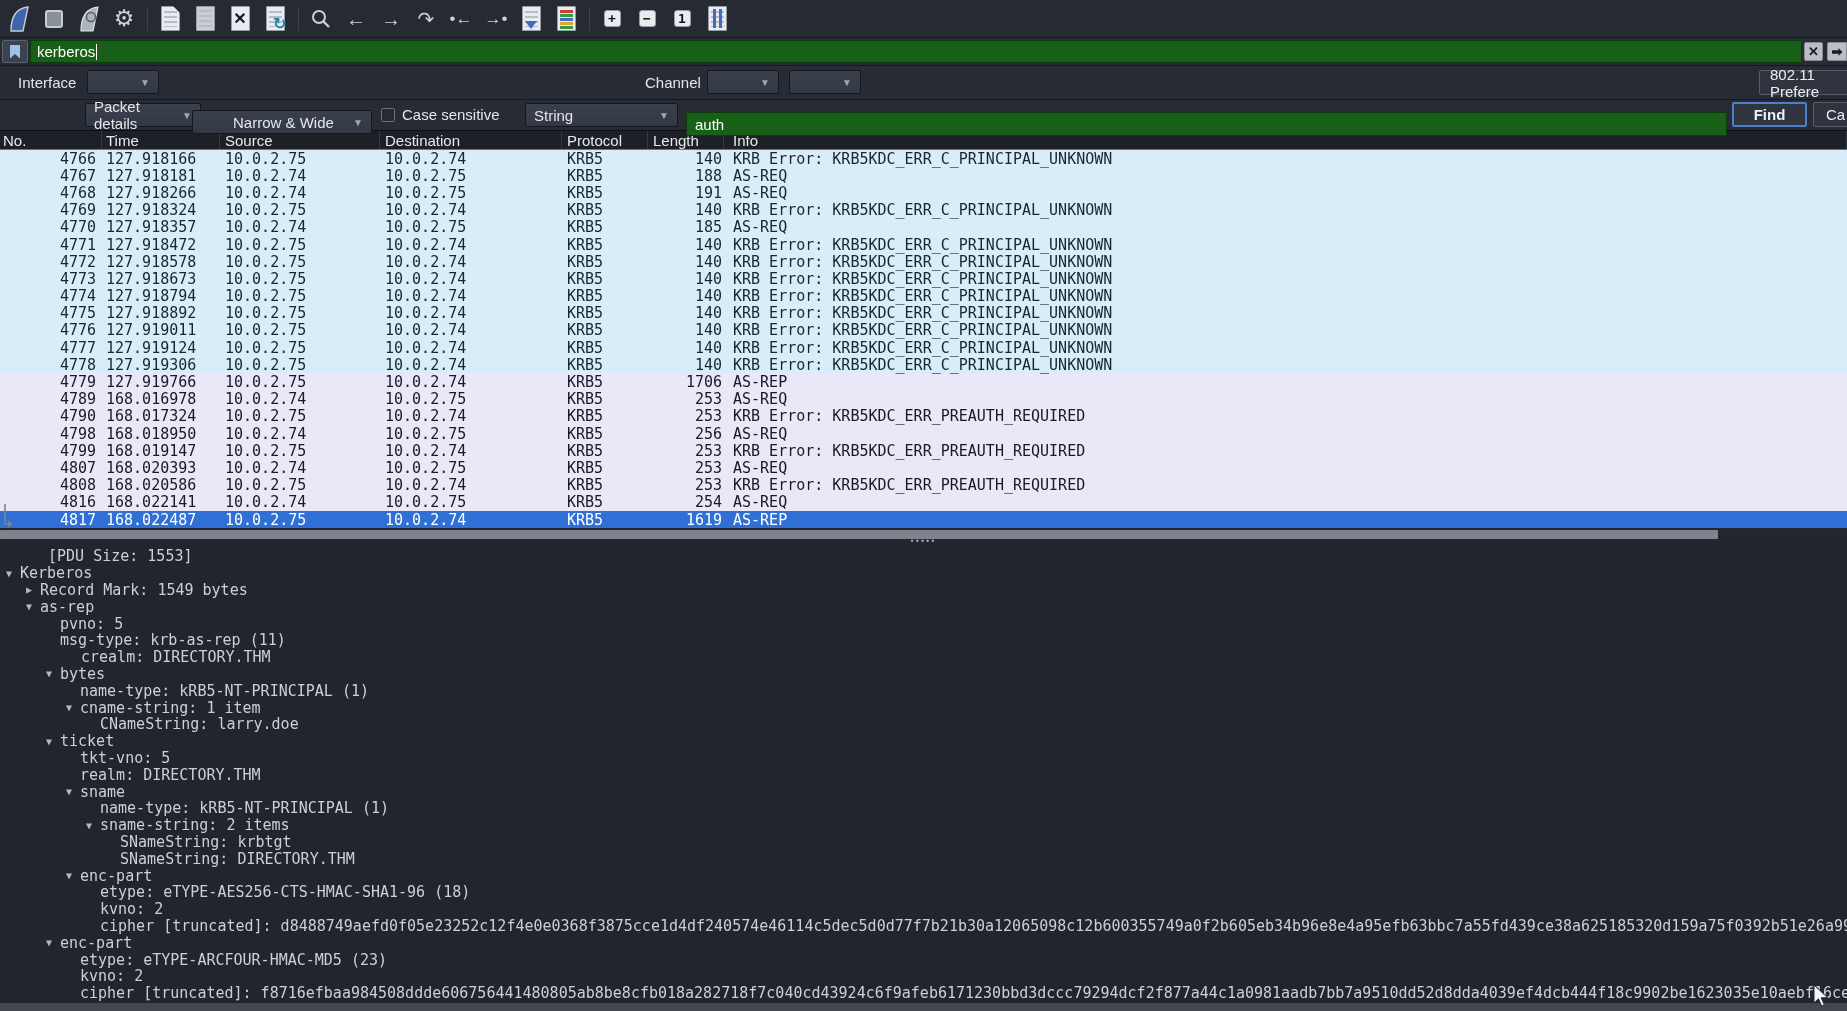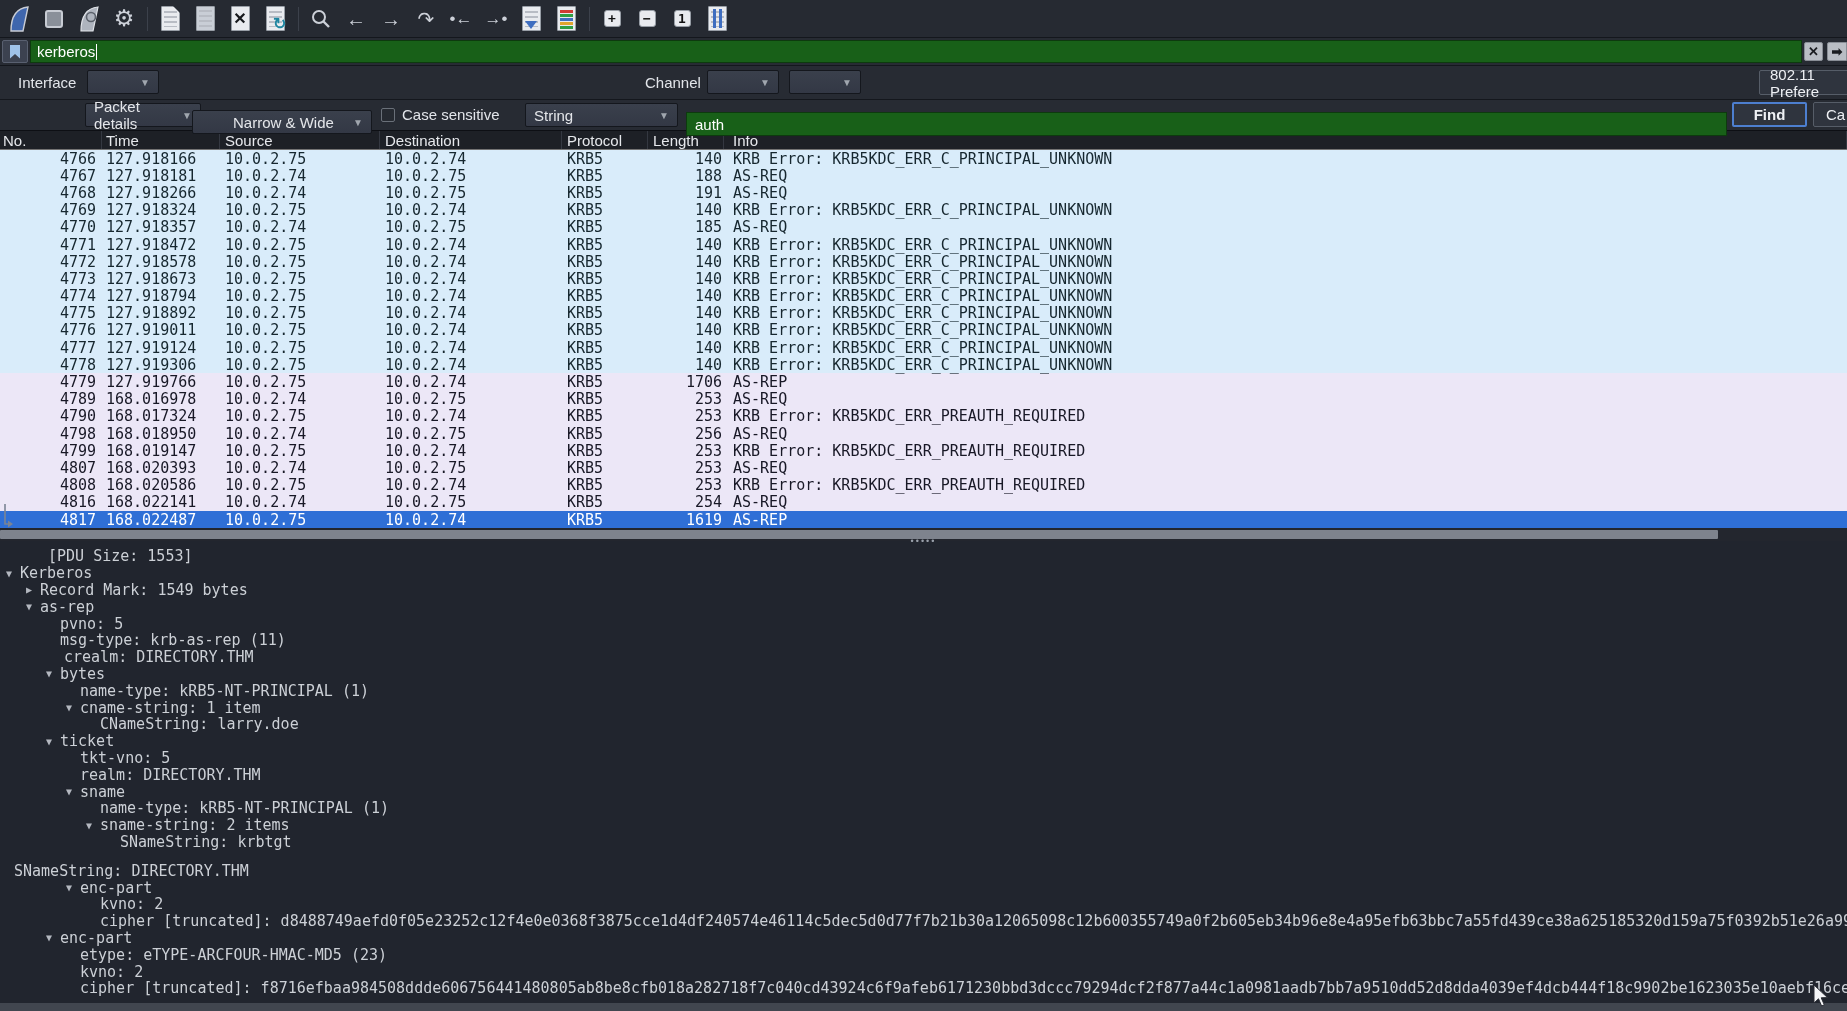--- a/index.html
+++ b/index.html
@@ -482,7 +482,7 @@
       <span class="dt-arrow"></span>
       <span>msg-type: krb-as-rep (11)</span>
     </div>
-    <div class="dt-line" style="padding-left: 50px;">
+    <div class="dt-line" style="padding-left: 67px;">
       <span class="dt-arrow"></span>
       <span>crealm: DIRECTORY.THM</span>
     </div>

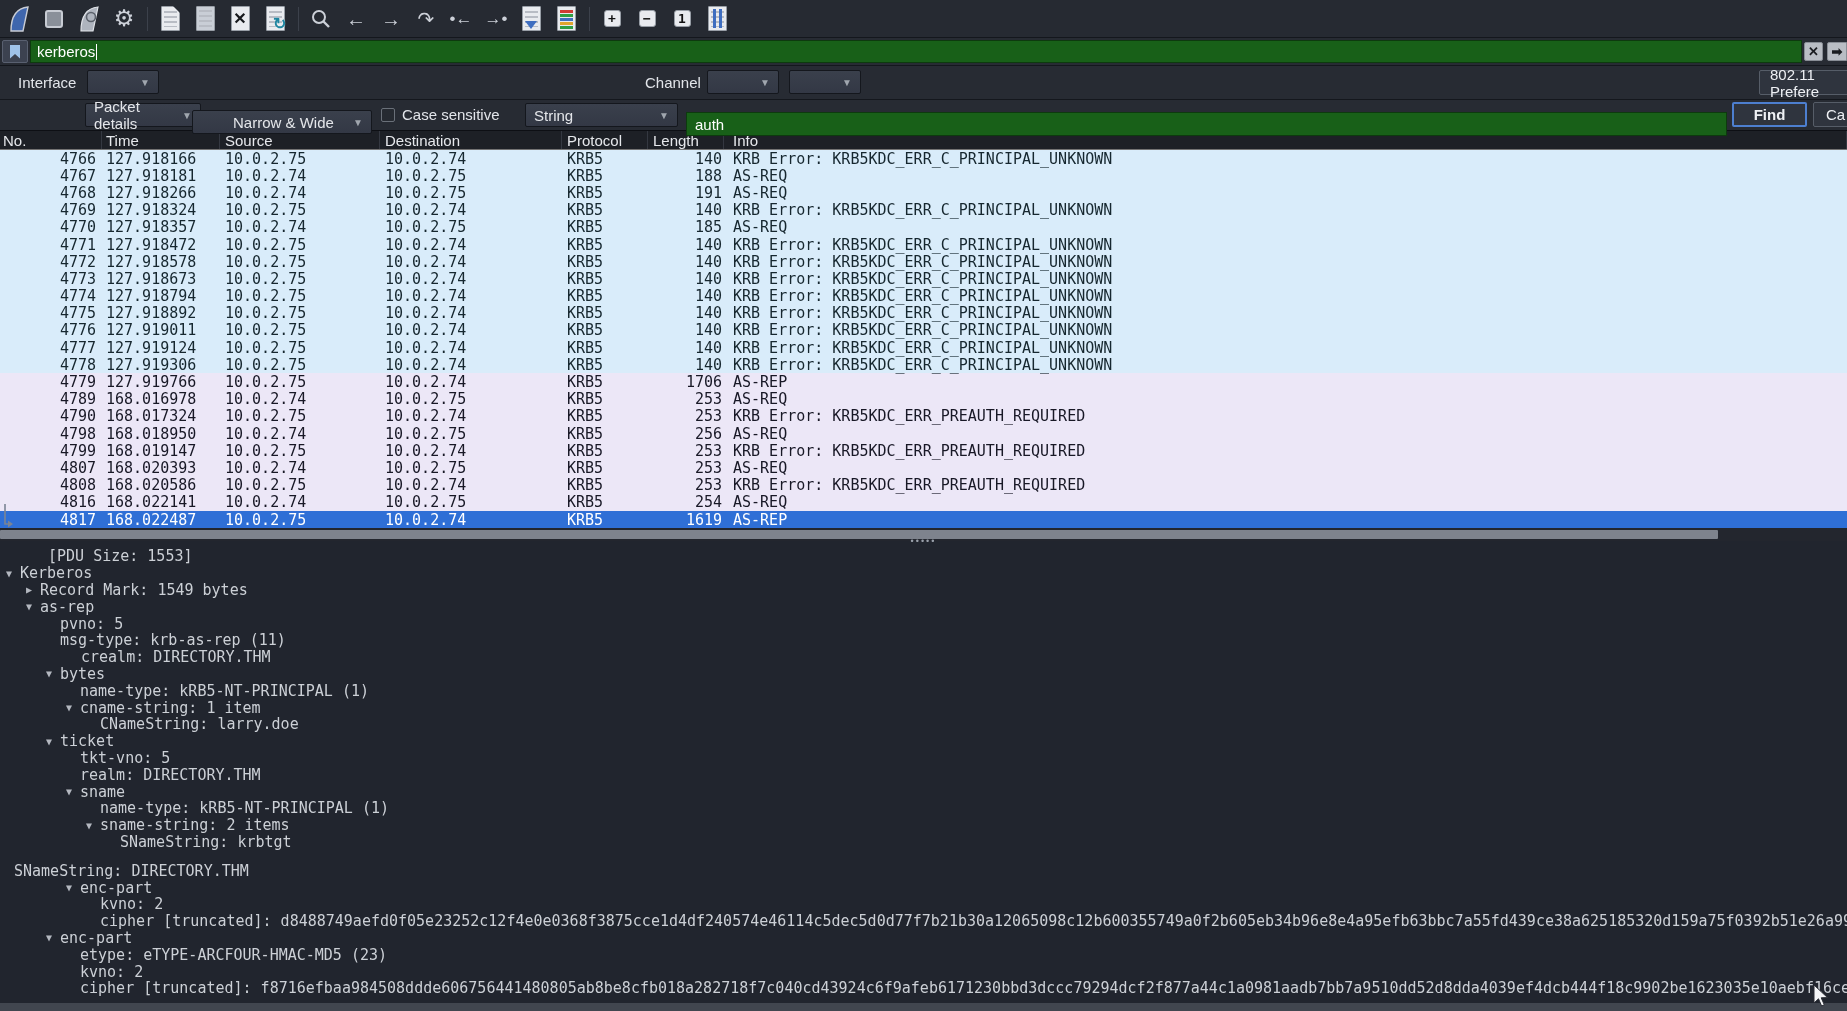--- a/index.html
+++ b/index.html
@@ -530,7 +530,7 @@
       <span class="dt-arrow"></span>
       <span>SNameString: krbtgt</span>
     </div>
-    <div class="dt-line" style=" margin-top: 12px;">
+    <div class="dt-line" style="padding-left: 106px;">
       <span class="dt-arrow"></span>
       <span>SNameString: DIRECTORY.THM</span>
     </div>

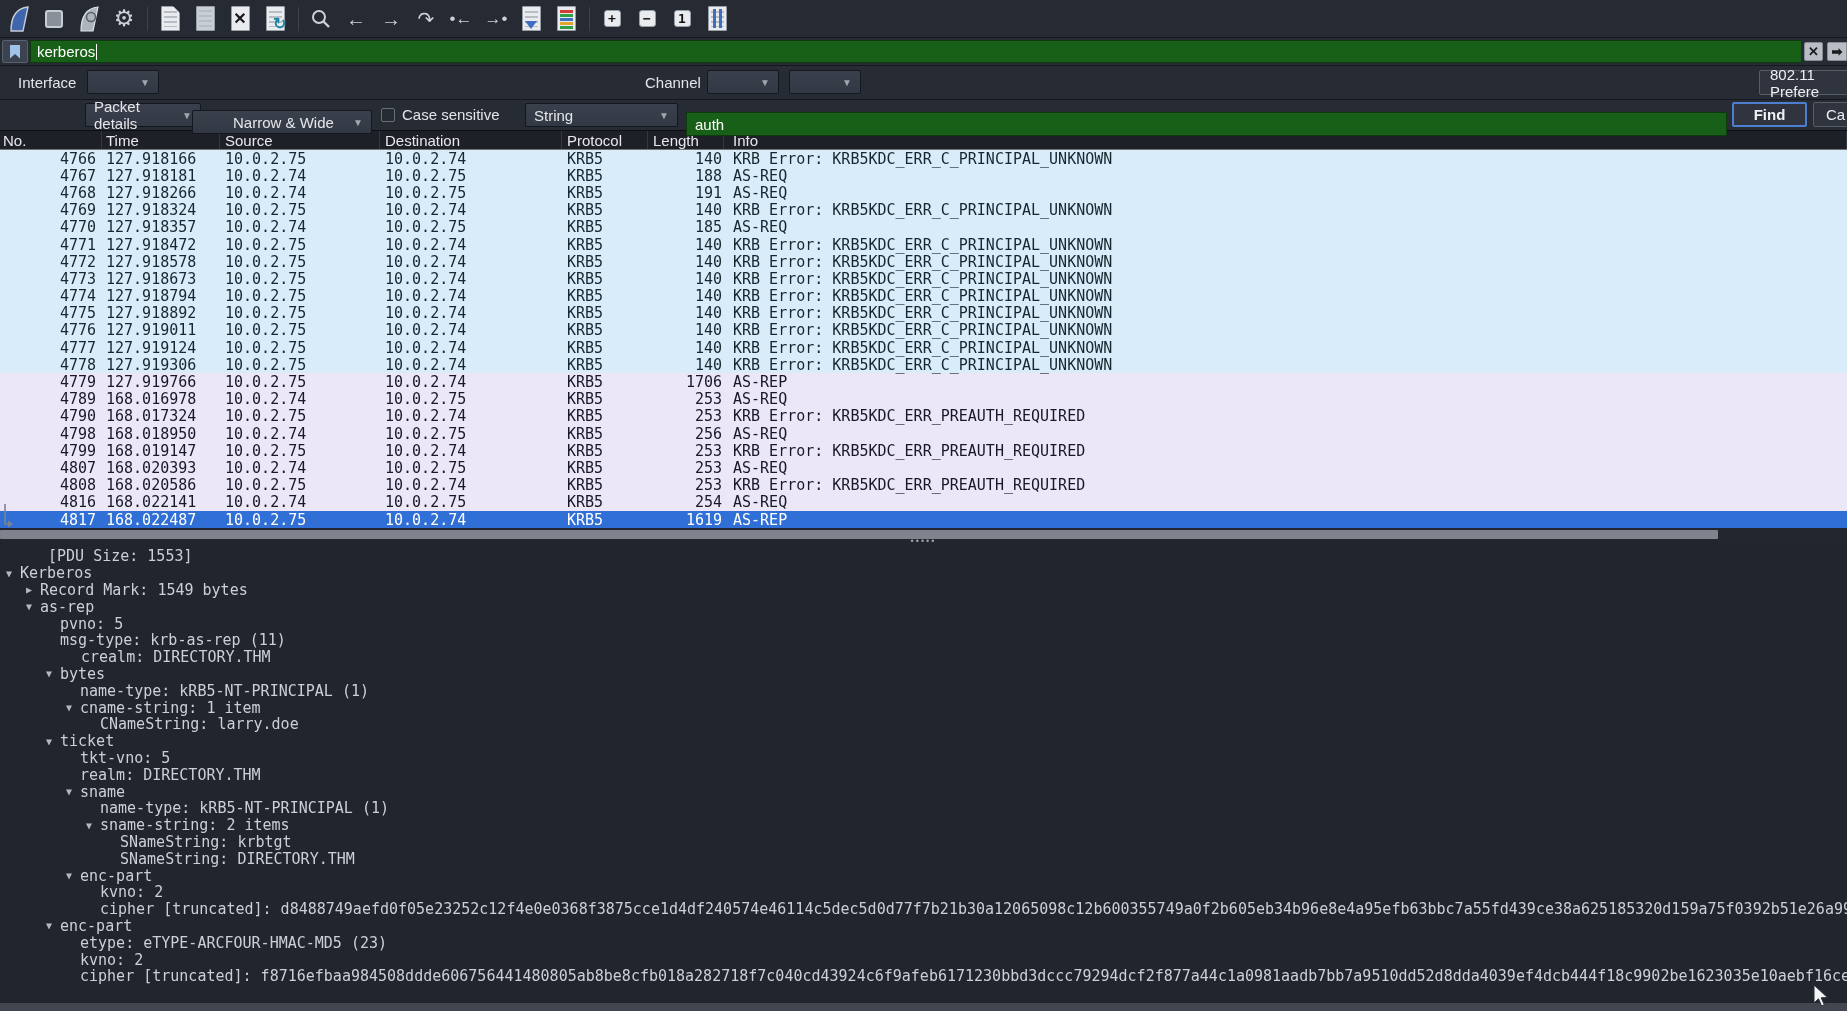--- a/index.html
+++ b/index.html
@@ -540,6 +540,10 @@
     </div>
     <div class="dt-line" style="padding-left: 86px;">
       <span class="dt-arrow"></span>
+      <span>etype: eTYPE-AES256-CTS-HMAC-SHA1-96 (18)</span>
+    </div>
+    <div class="dt-line" style="padding-left: 86px;">
+      <span class="dt-arrow"></span>
       <span>kvno: 2</span>
     </div>
     <div class="dt-line" style="padding-left: 86px;">

